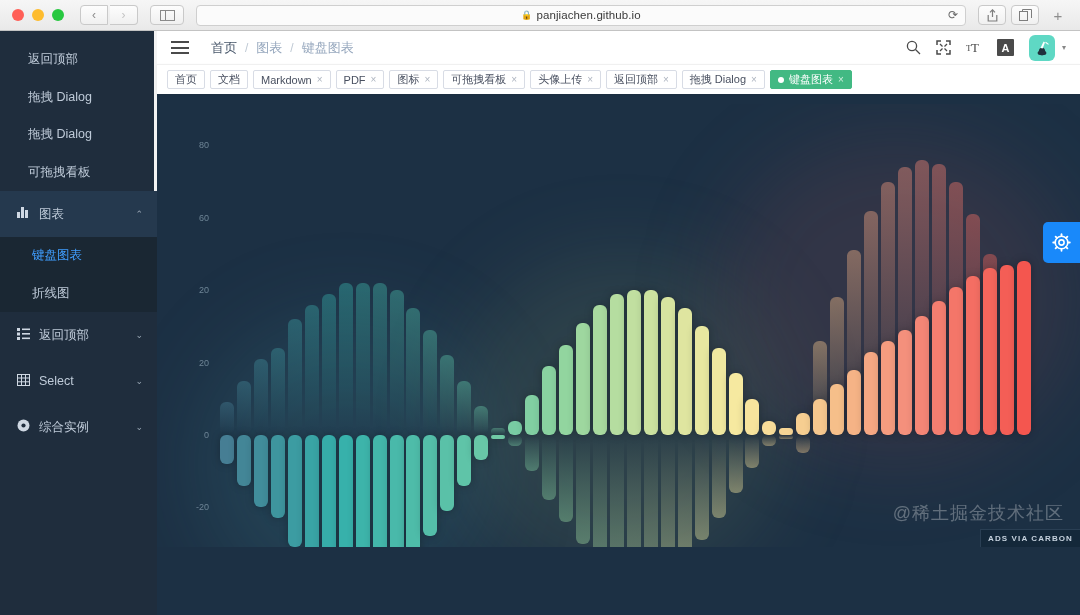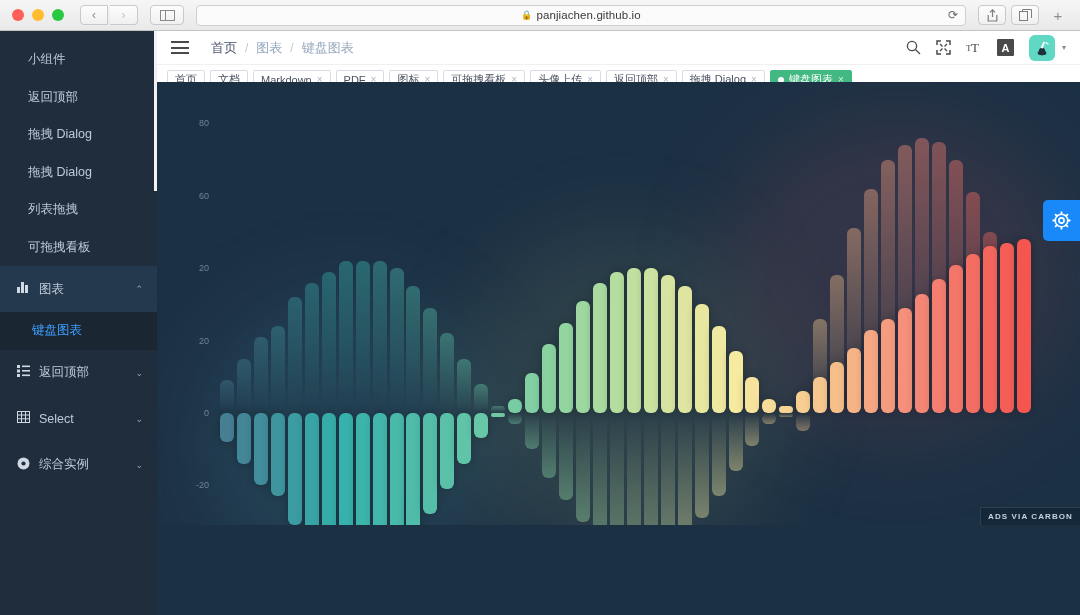--- a/index.html
+++ b/index.html
@@ -220,9 +220,6 @@
     <div class="side-scroll"></div>
 
     <div class="sb-item cut"></div>
-    <div class="sb-item">
-      <span>小组件</span>
-    </div>
     <div class="sb-item">
       <span>返回顶部</span>
     </div>

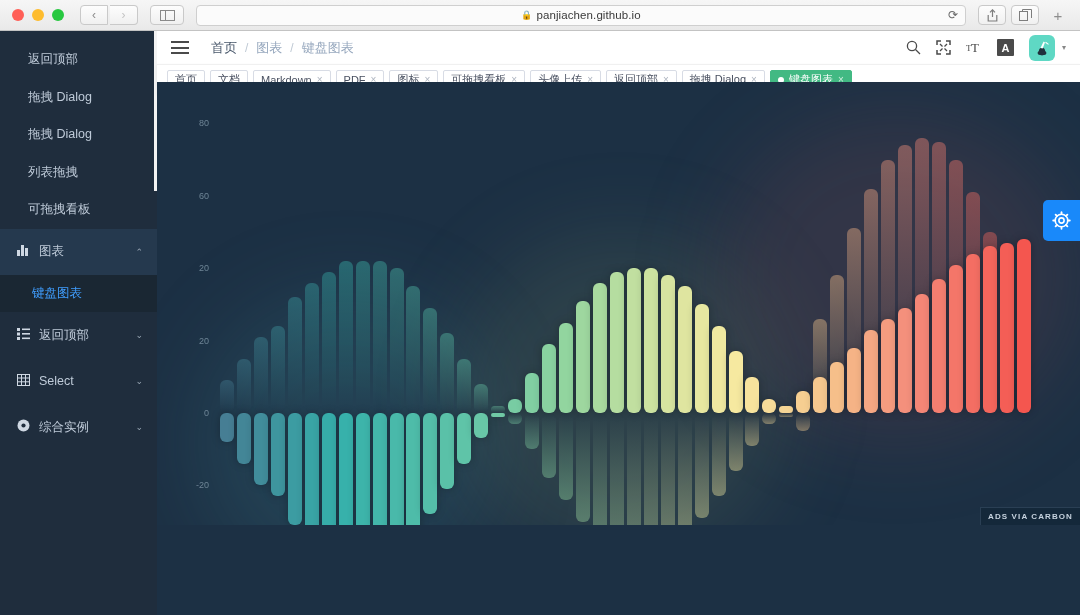--- a/index.html
+++ b/index.html
@@ -131,7 +131,7 @@
 
   
   .chart-area {
-    position: absolute; left: 157px; top: 82px; width: 923px; height: 443px;
+    position: absolute; left: 157px; top: 104px; width: 923px; height: 443px;
     background: #1c3044; overflow: hidden;
   }
   .glowA, .glowB, .glowC {

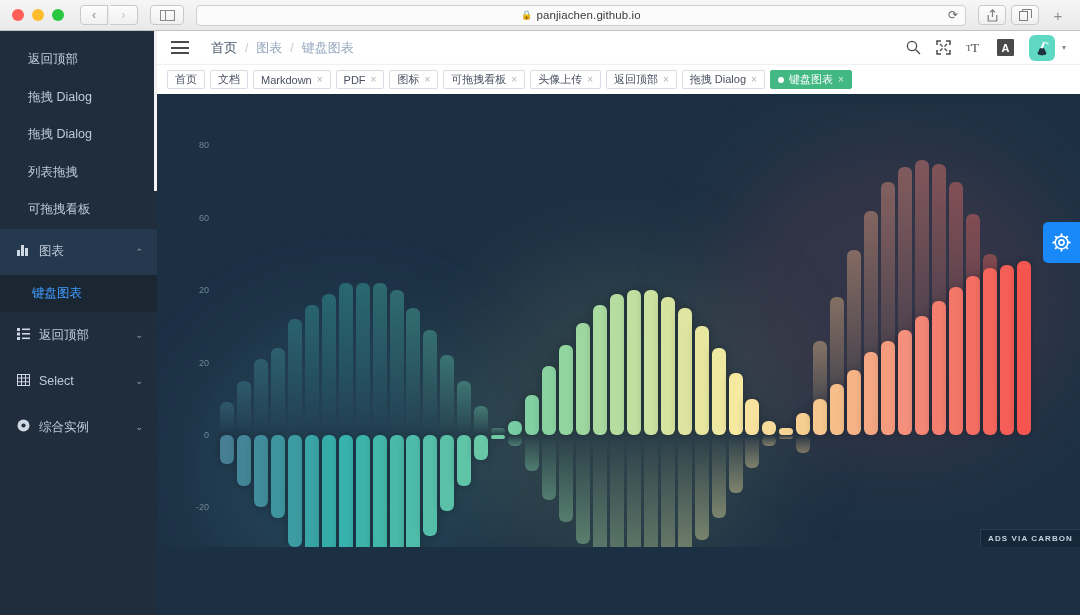--- a/index.html
+++ b/index.html
@@ -228,9 +228,6 @@
     </div>
     <div class="sb-item">
       <span>拖拽 Dialog</span>
-    </div>
-    <div class="sb-item">
-      <span>列表拖拽</span>
     </div>
     <div class="sb-item">
       <span>可拖拽看板</span>

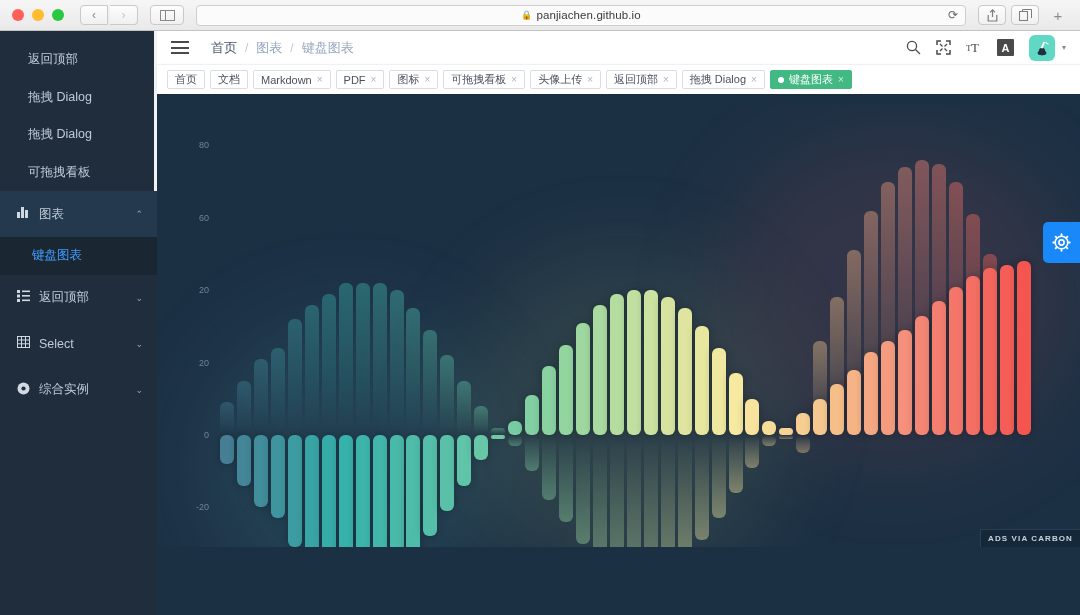--- a/index.html
+++ b/index.html
@@ -248,6 +248,9 @@
     <div class="sub-wrap">
       <div class="sb-sub sel">
         <span>键盘图表</span>
+      </div>
+      <div class="sb-sub">
+        <span>折线图</span>
       </div>
     </div>
 

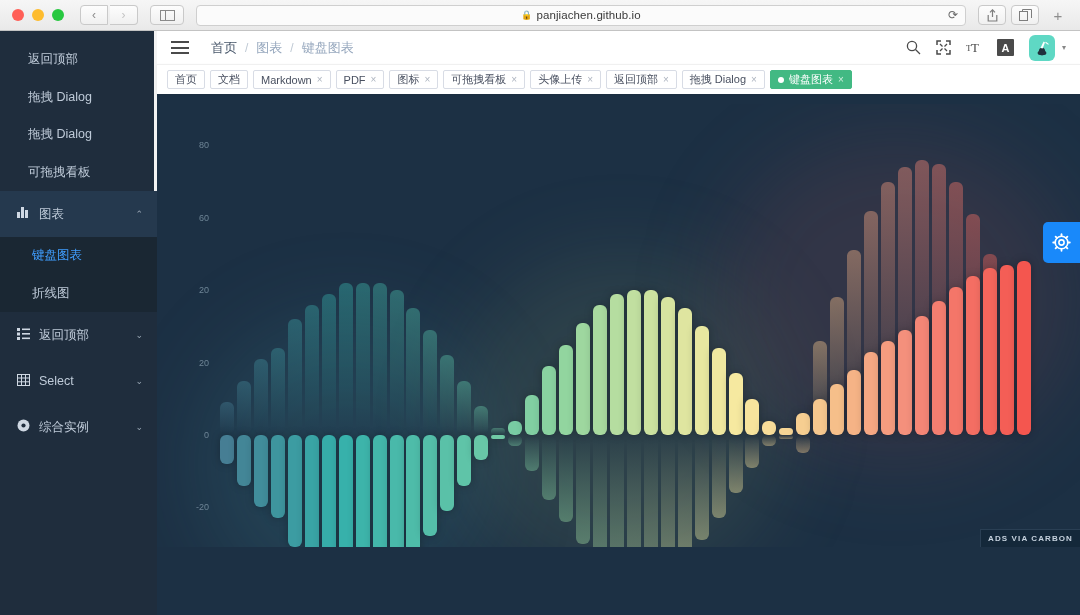--- a/index.html
+++ b/index.html
@@ -524,6 +524,7 @@
       </svg>
     </div>
 
+    <div class="watermark">@稀土掘金技术社区</div>
     <div class="carbon">ADS VIA CARBON</div>
   </div>
 

